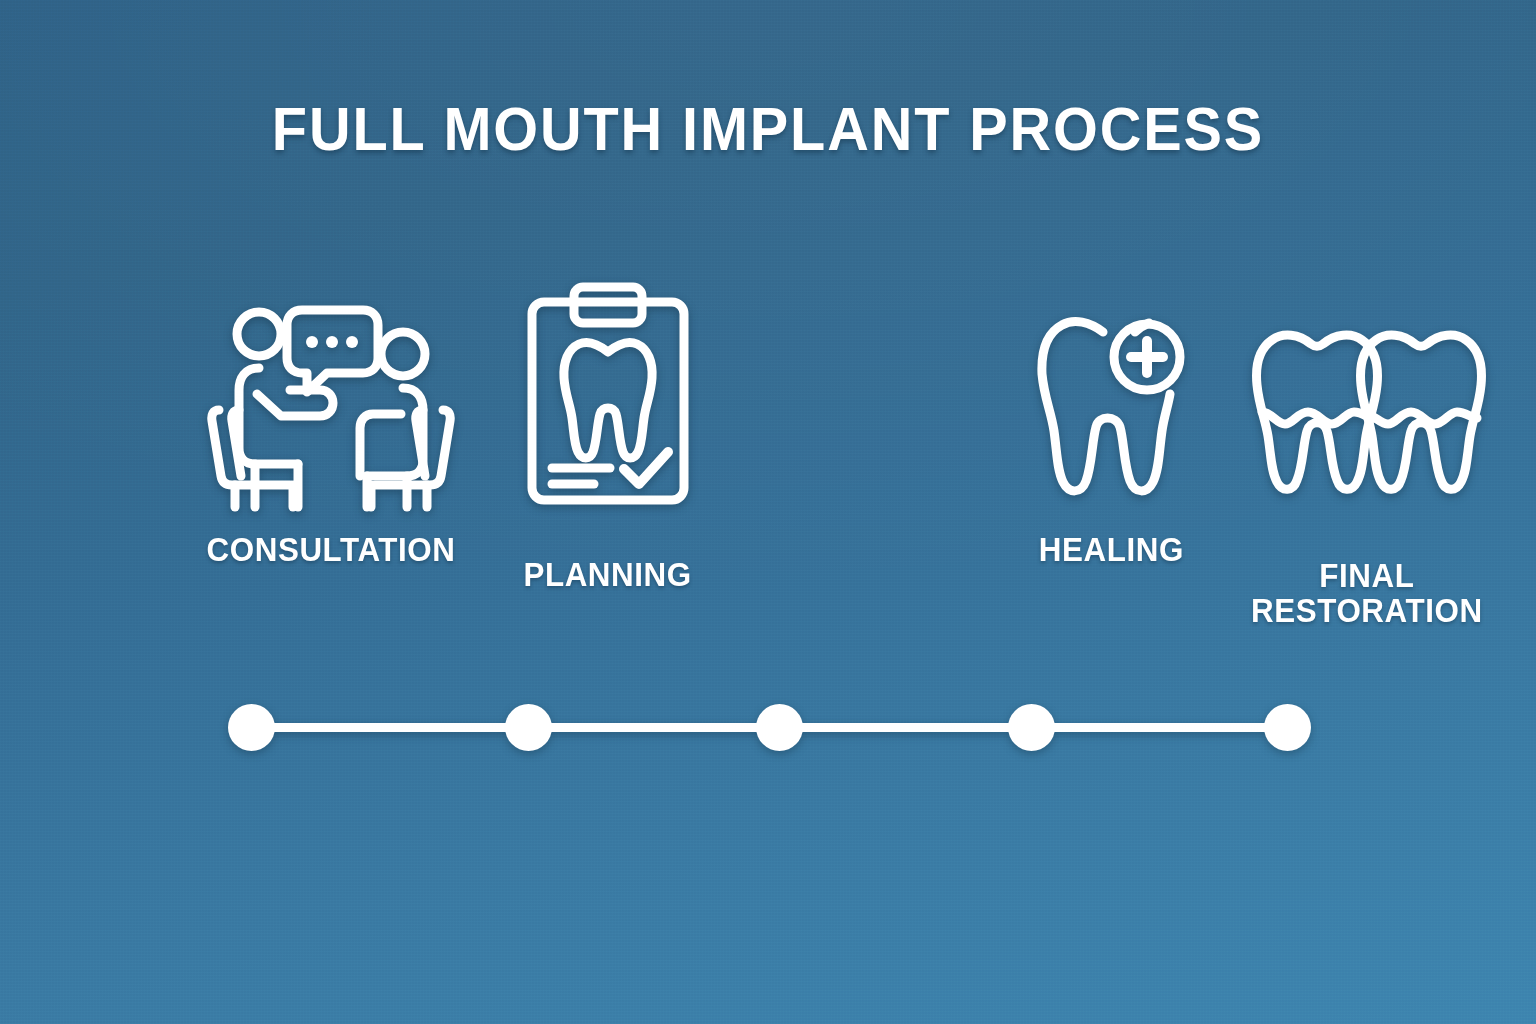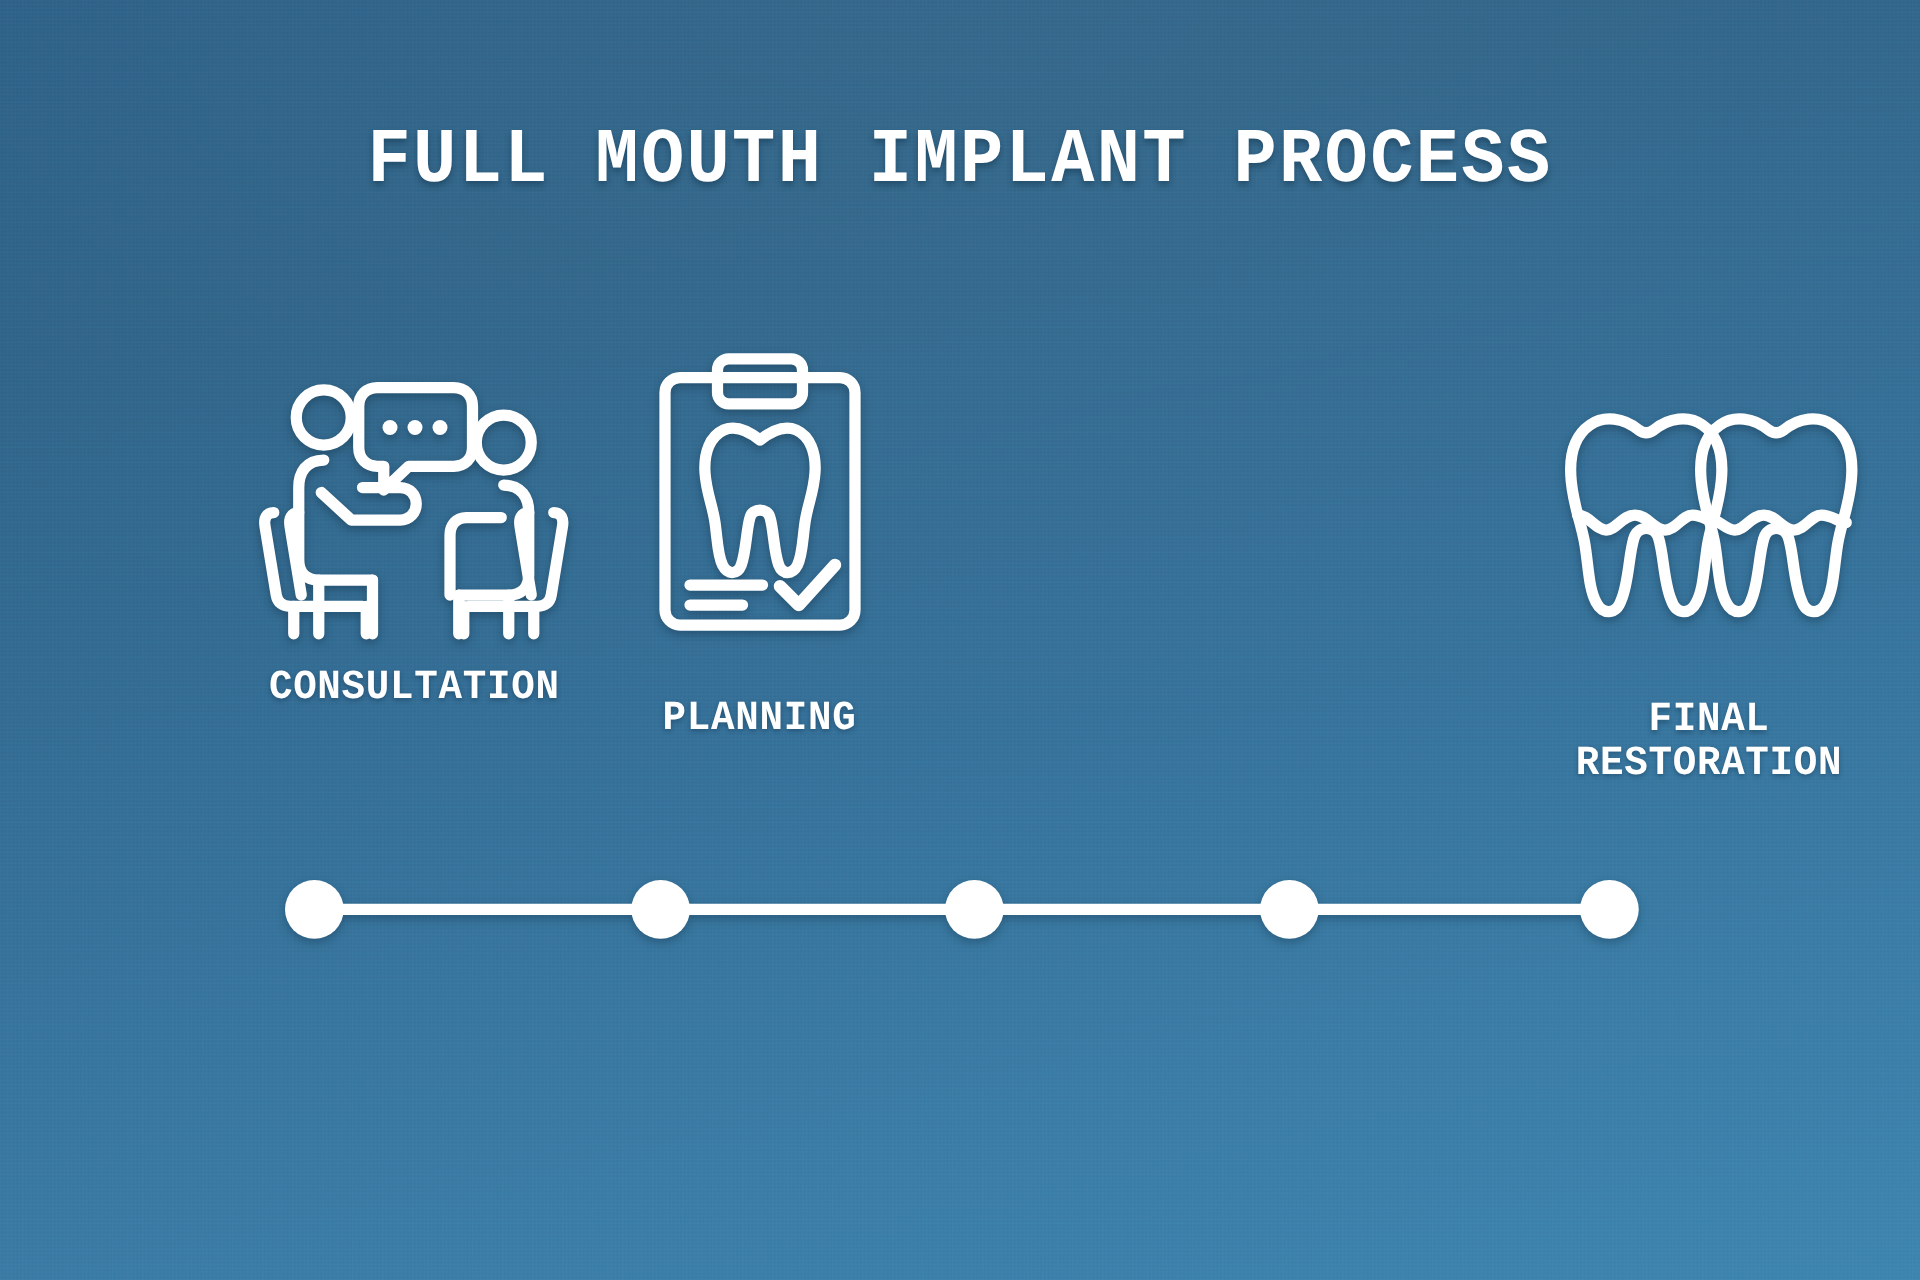--- a/index.html
+++ b/index.html
@@ -22,7 +22,6 @@
       radial-gradient(130% 100% at 50% 0%, rgba(255,255,255,0.035) 0%, rgba(255,255,255,0) 60%),
       linear-gradient(168deg, #2d6187 0%, #306589 22%, #356f97 48%, #3a7aa3 72%, #3e86b0 100%);
     overflow: hidden;
-    font-family: Liberation Mono, monospace;
   }
 
   

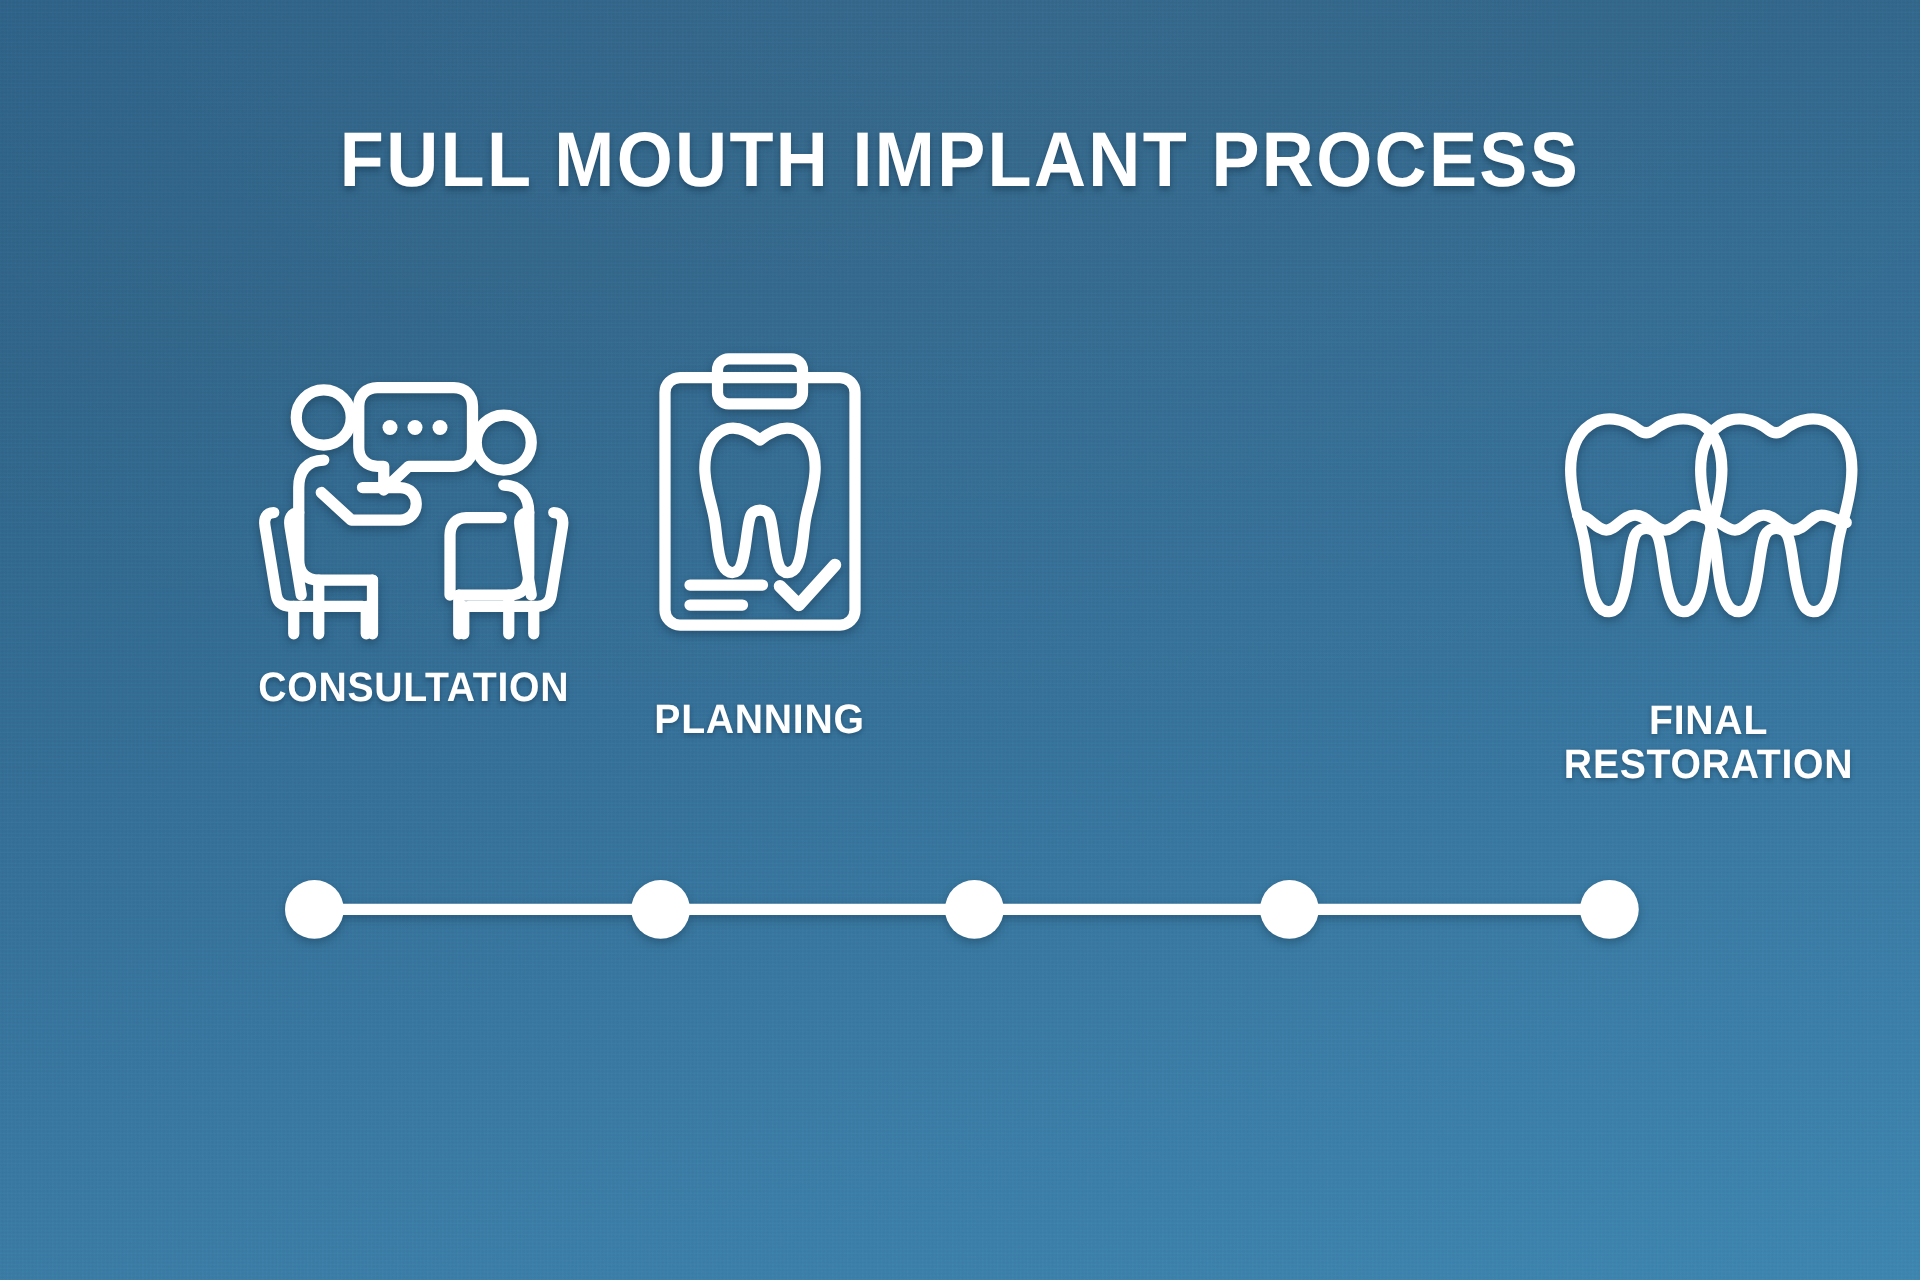--- a/index.html
+++ b/index.html
@@ -218,6 +218,31 @@
     </div>
 
 
+    <div class="step" id="step-healing">
+      <div class="icon-wrap">
+        <svg width="152" height="200" viewBox="0 0 152 200" aria-hidden="true">
+
+          <path class="stroke" stroke-width="9" d="M68 22
+                   C55 12 39 8 27 15
+                   C12 23 6 41 7 64
+                   C9 87 16 101 19 121
+                   C22 142 22 160 28 172
+                   C34 184 46 184 51 171
+                   C57 155 57 131 61 117
+                   C64 105 81 105 85 117
+                   C89 131 89 155 95 171
+                   C100 184 112 184 118 172
+                   C124 160 124 142 127 121
+                   C129 107 133 96 135 84"></path>
+          <path class="stroke" stroke-width="9" d="M100 22 C104 18 109 15 114 13"></path>
+
+          <circle class="stroke" stroke-width="9" cx="112" cy="47" r="33"></circle>
+          <path class="stroke" stroke-width="10" d="M112 31 L112 63"></path>
+          <path class="stroke" stroke-width="10" d="M96 47 L128 47"></path>
+        </svg>
+      </div>
+      <div class="step-label">HEALING</div>
+    </div>
 
     <div class="step" id="step-final">
       <div class="icon-wrap">

